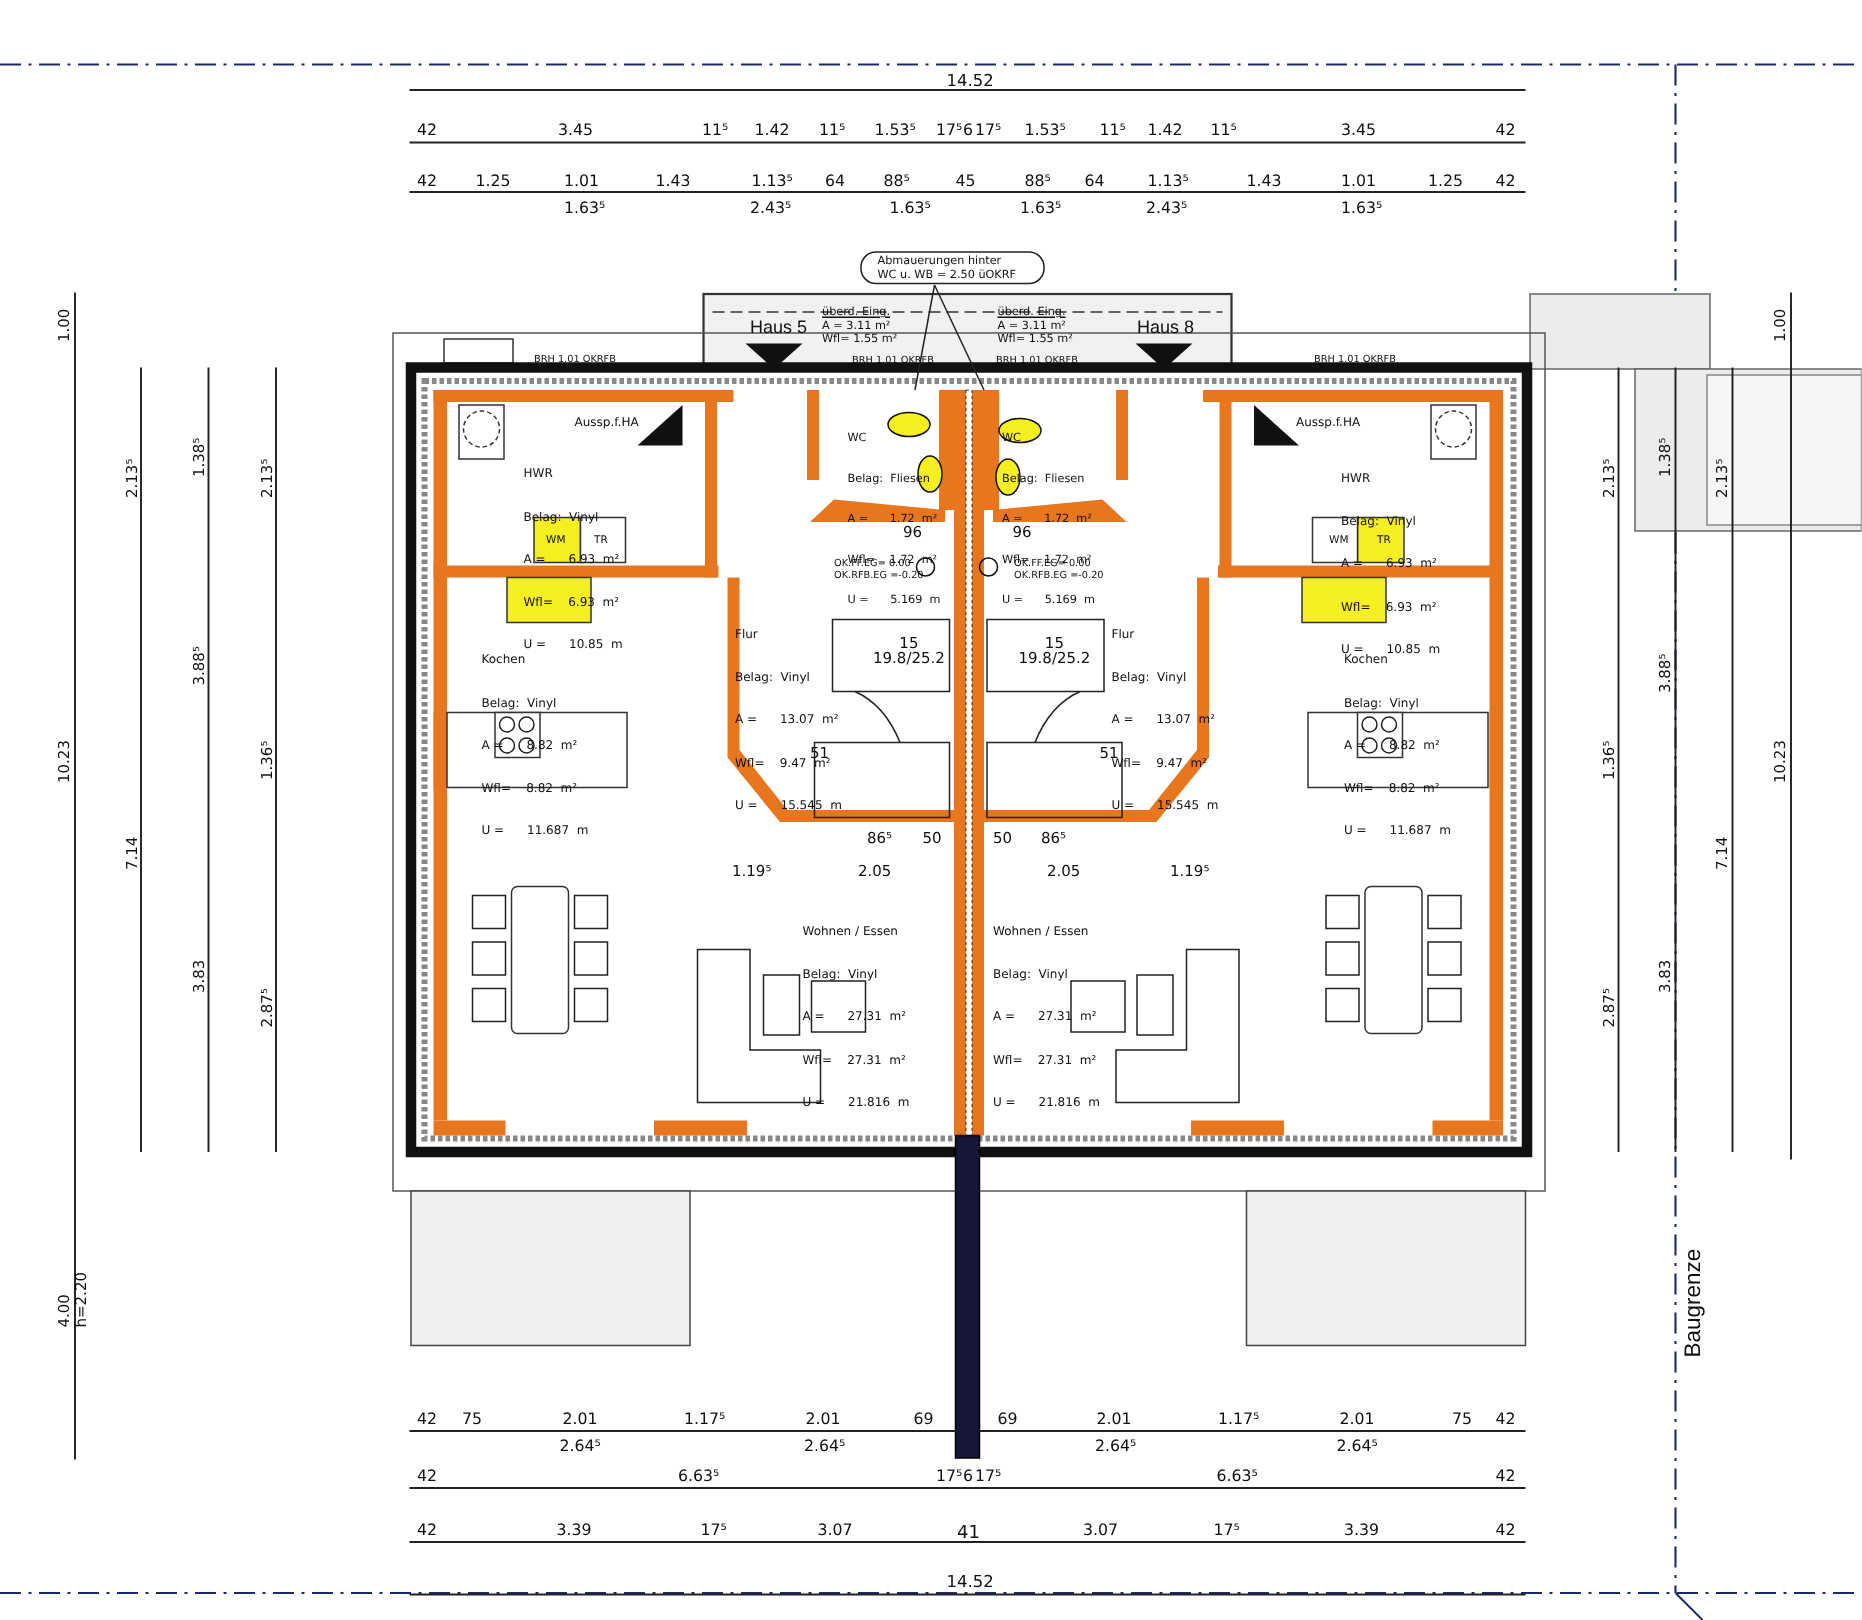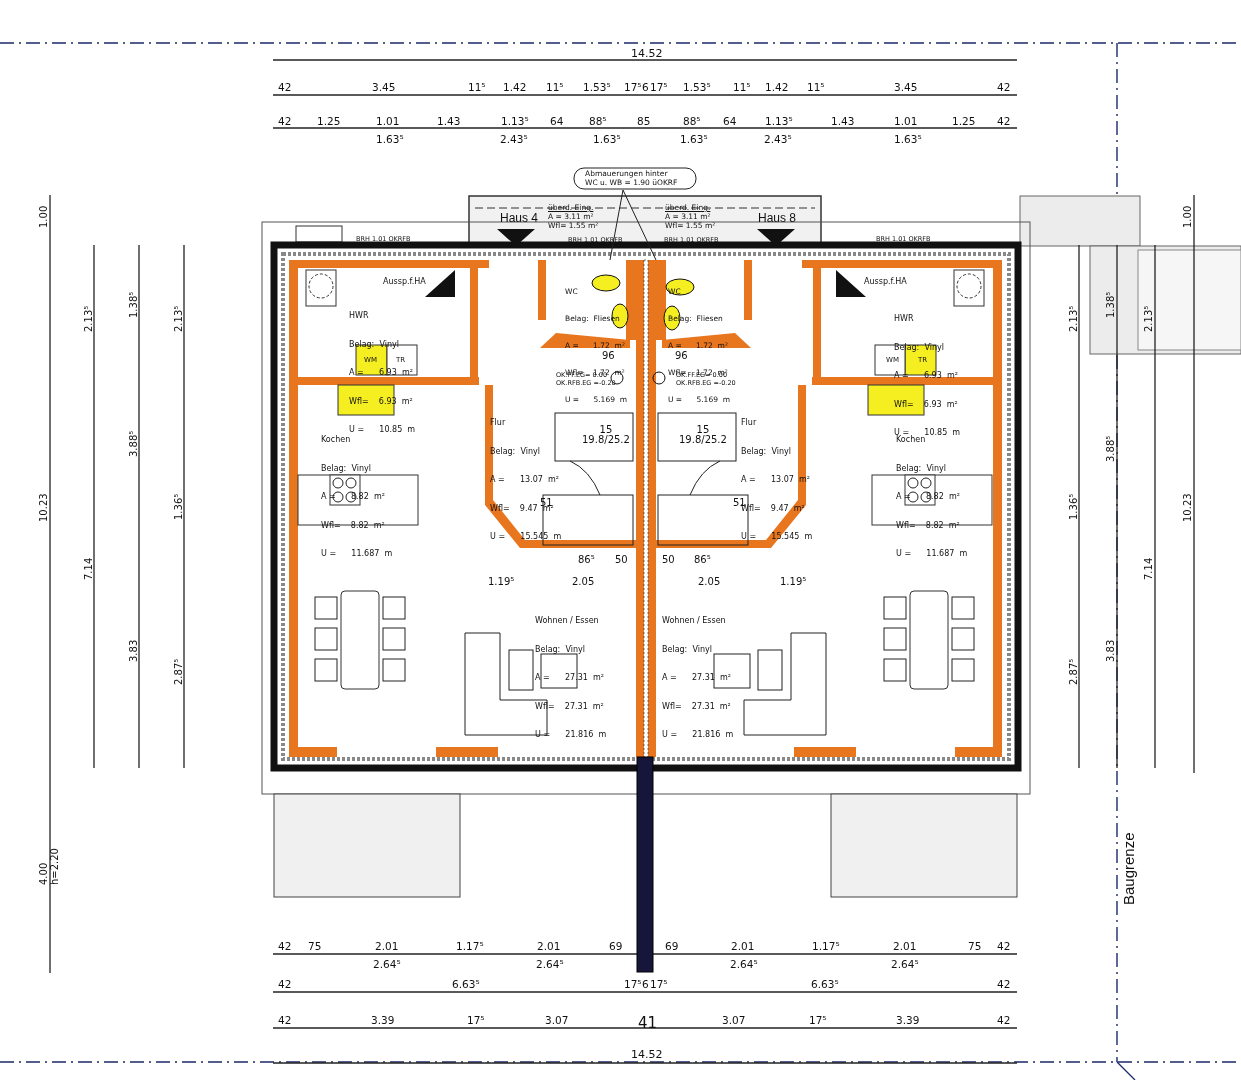--- a/index.html
+++ b/index.html
@@ -358,7 +358,7 @@
       <div class="panel" style="left: 501px; top: 115px; font-size: 10.5px;">1.13⁵</div>
       <div class="panel" style="left: 550px; top: 115px; font-size: 10.5px;">64</div>
       <div class="panel" style="left: 589px; top: 115px; font-size: 10.5px;">88⁵</div>
-      <div class="panel" style="left: 637px; top: 115px; font-size: 10.5px;">85</div>
+      <div class="panel" style="left: 637px; top: 115px; font-size: 10.5px;">45</div>
       <div class="panel" style="left: 683px; top: 115px; font-size: 10.5px;">88⁵</div>
       <div class="panel" style="left: 723px; top: 115px; font-size: 10.5px;">64</div>
       <div class="panel" style="left: 765px; top: 115px; font-size: 10.5px;">1.13⁵</div>

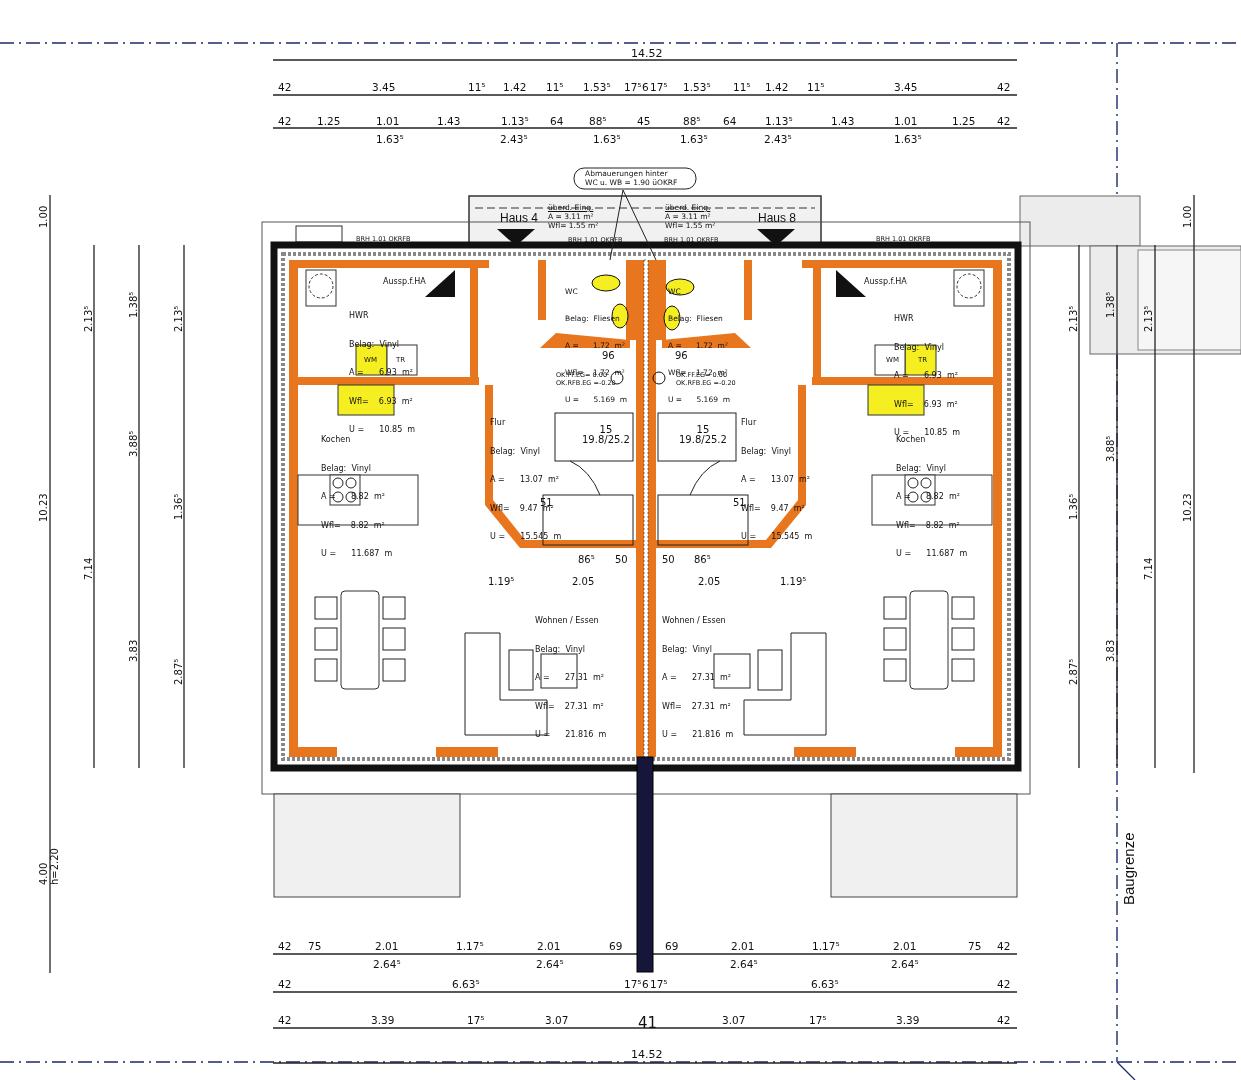--- a/index.html
+++ b/index.html
@@ -177,7 +177,7 @@
   <div class="panel" style="left:758px;top:211px;font:12px 'Liberation Sans',sans-serif;">Haus 8</div>
   <div class="panel" style="left:585px;top:169px;font-size:7.5px;line-height:9px;">
     <div>Abmauerungen hinter</div>
-    <div>WC u. WB = 1.90 üOKRF</div>
+    <div>WC u. WB = 2.50 üOKRF</div>
   </div>
   <div class="panel" style="left:356px;top:235px;font-size:6.5px;">BRH 1.01 OKRFB</div>
   <div class="panel" style="left:568px;top:236px;font-size:6.5px;">BRH 1.01 OKRFB</div>

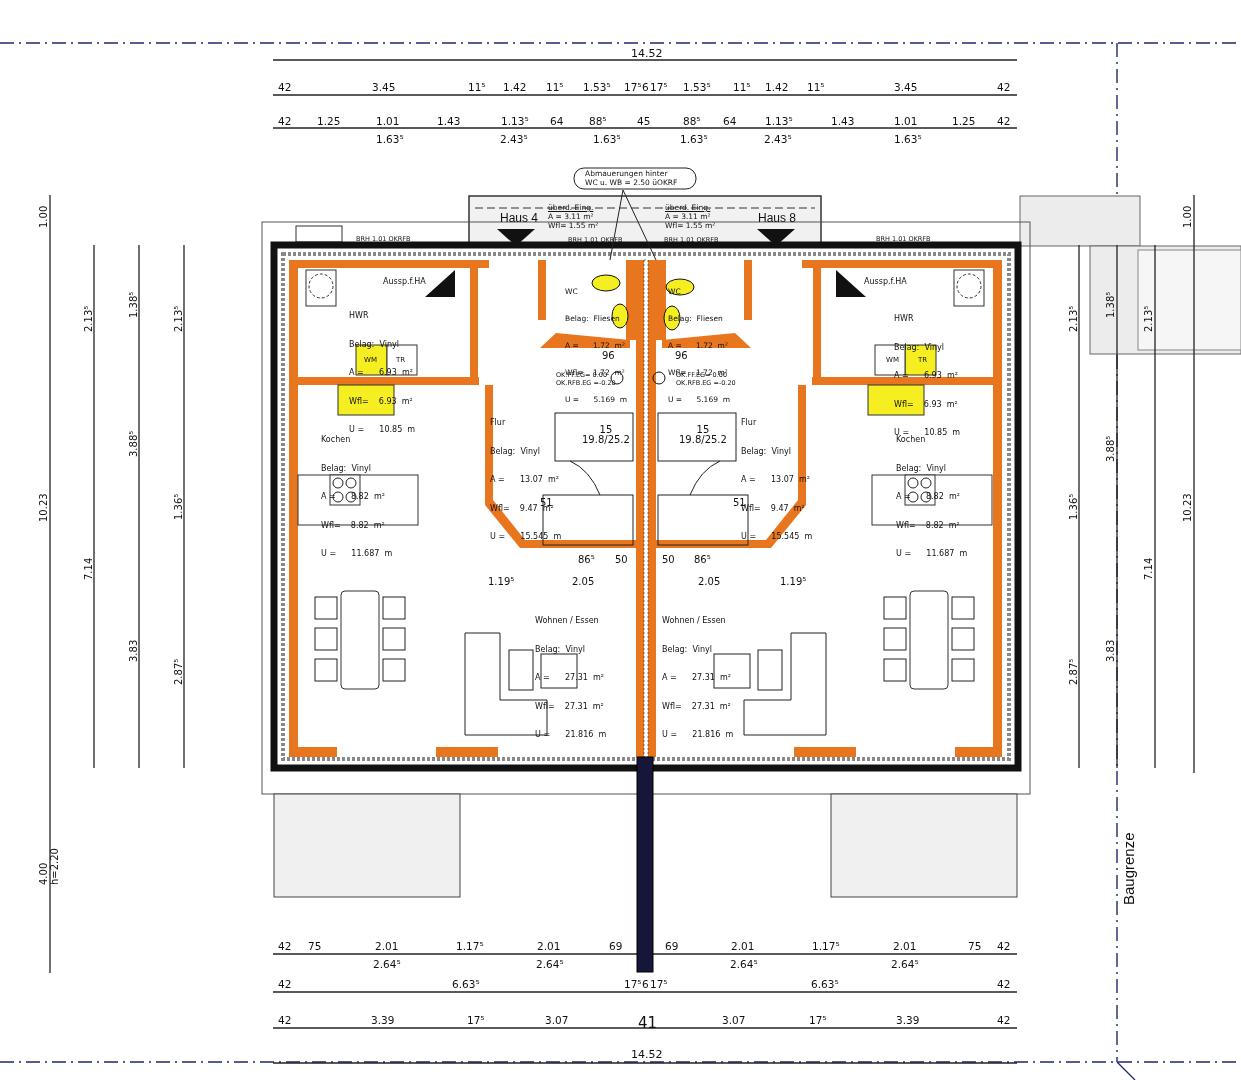--- a/index.html
+++ b/index.html
@@ -173,7 +173,7 @@
 
 <div class="panel" style="left:0;top:0;width:1241px;height:1080px;font-family:'DejaVu Sans',sans-serif;">
 
-  <div class="panel" style="left:500px;top:211px;font:12px 'Liberation Sans',sans-serif;">Haus 4</div>
+  <div class="panel" style="left:500px;top:211px;font:12px 'Liberation Sans',sans-serif;">Haus 5</div>
   <div class="panel" style="left:758px;top:211px;font:12px 'Liberation Sans',sans-serif;">Haus 8</div>
   <div class="panel" style="left:585px;top:169px;font-size:7.5px;line-height:9px;">
     <div>Abmauerungen hinter</div>

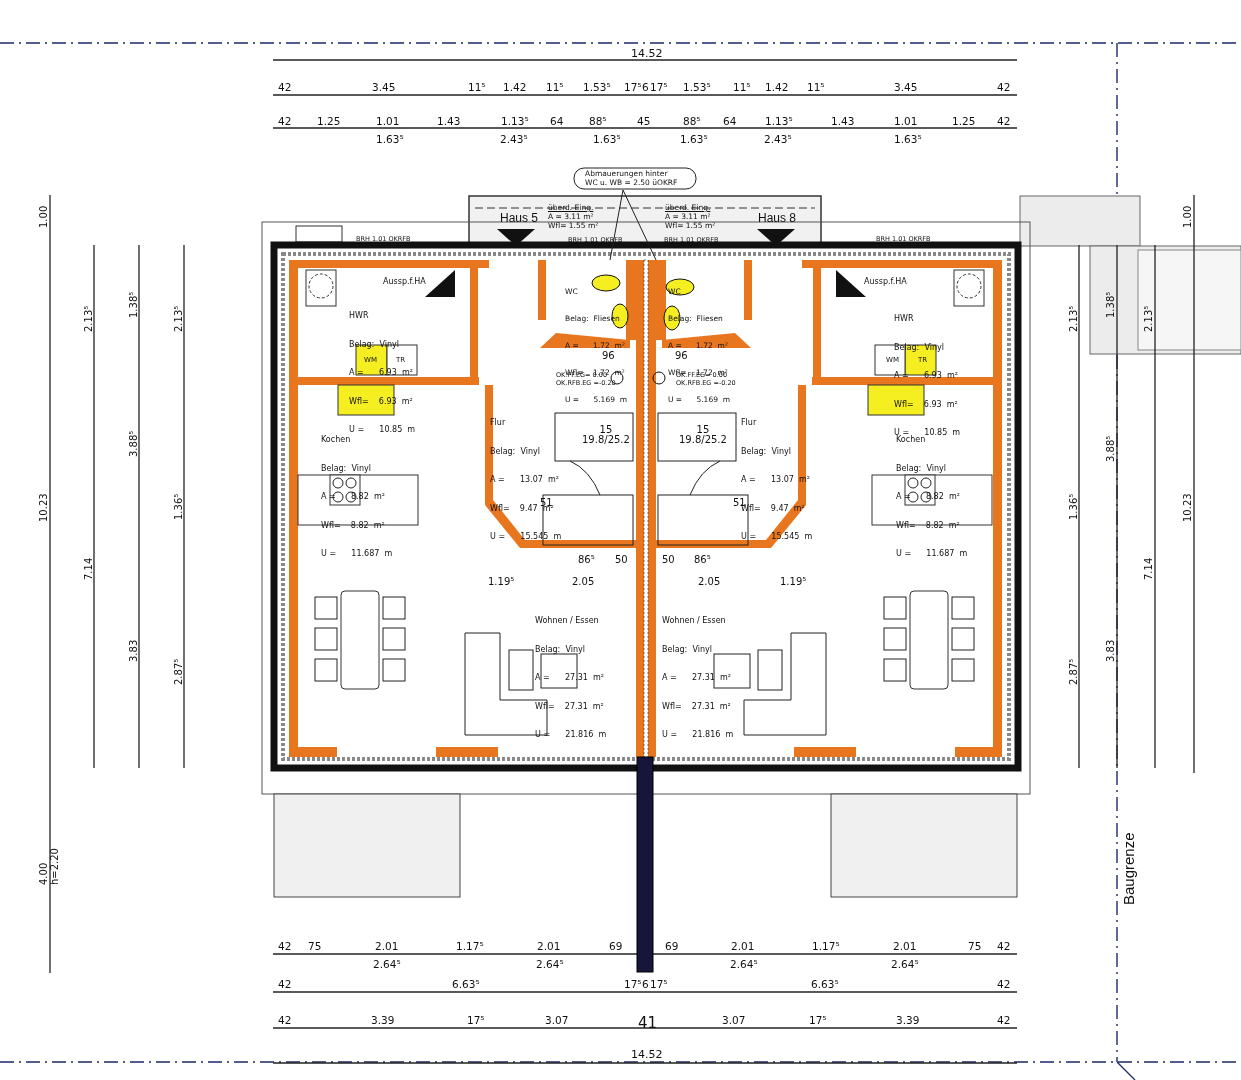--- a/index.html
+++ b/index.html
@@ -401,7 +401,7 @@
       <div class="panel" style="left: 371px; top: 1014px; font-size: 10.5px;">3.39</div>
       <div class="panel" style="left: 467px; top: 1014px; font-size: 10.5px;">17⁵</div>
       <div class="panel" style="left: 545px; top: 1014px; font-size: 10.5px;">3.07</div>
-      <div class="panel" style="left: 638px; top: 1014px; font-size: 15px;">41</div>
+      <div class="panel" style="left: 638px; top: 1014px; font-size: 12px;">41</div>
       <div class="panel" style="left: 722px; top: 1014px; font-size: 10.5px;">3.07</div>
       <div class="panel" style="left: 809px; top: 1014px; font-size: 10.5px;">17⁵</div>
       <div class="panel" style="left: 896px; top: 1014px; font-size: 10.5px;">3.39</div>

